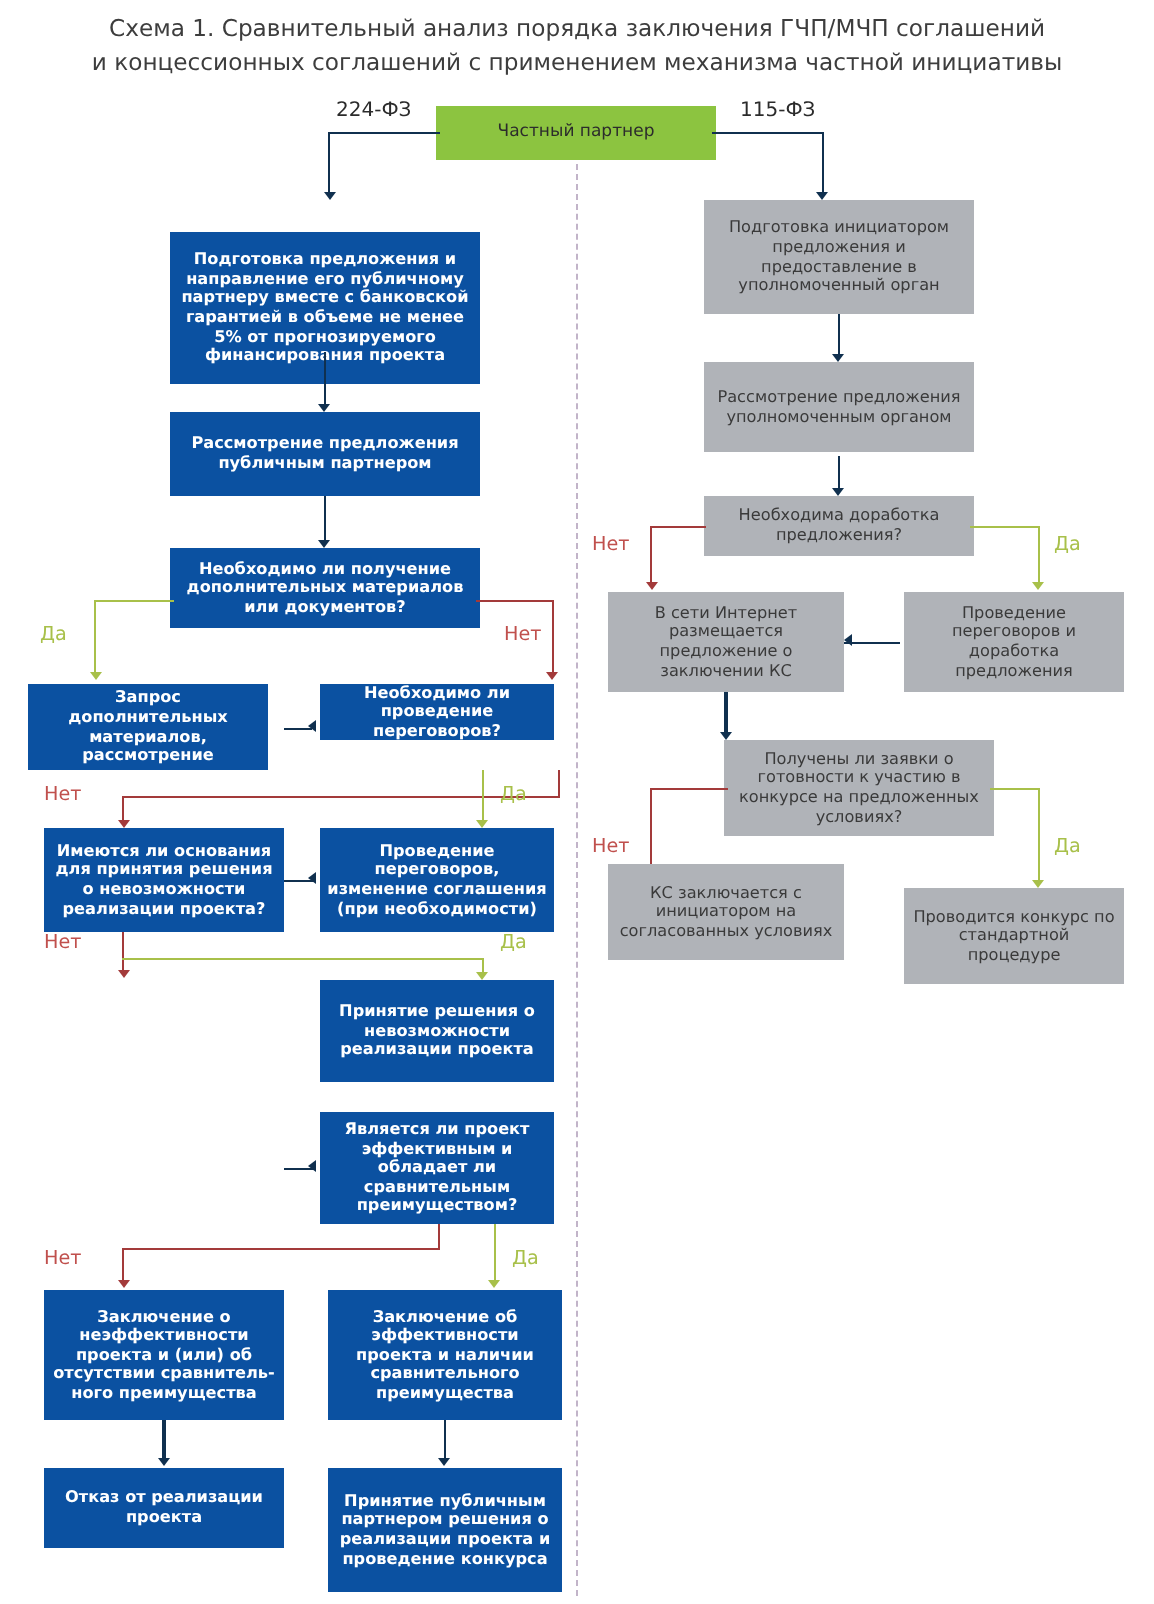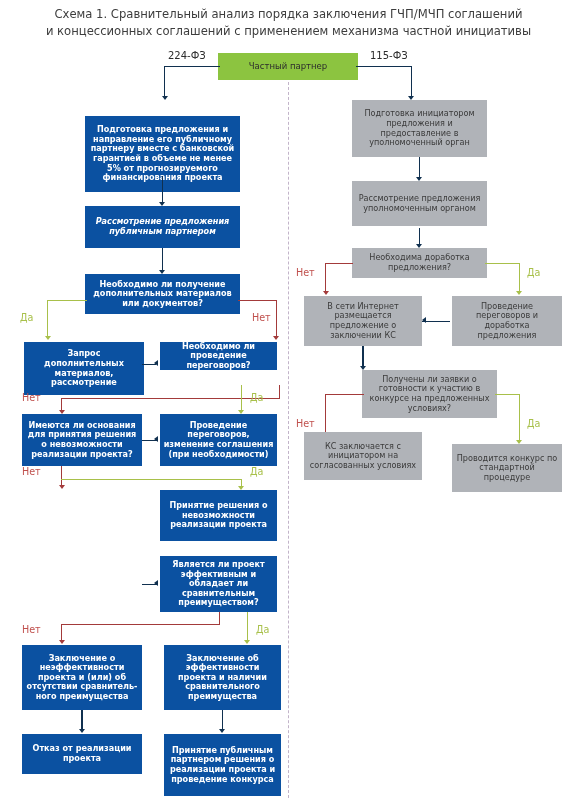--- a/index.html
+++ b/index.html
@@ -87,7 +87,7 @@
   <div class="ln v" style="left:161.7px;top:176px;height:28px;"></div>
   <div class="arw down" style="left:159.3px;top:202px;"></div>
 
-  <div class="node blue" style="left:85px;top:206px;width:155px;height:42px;font-style:italic;">
+  <div class="node blue" style="left:85px;top:206px;width:155px;height:42px;">
     <span class="txt">Рассмотрение предложения публичным партнером</span>
   </div>
 

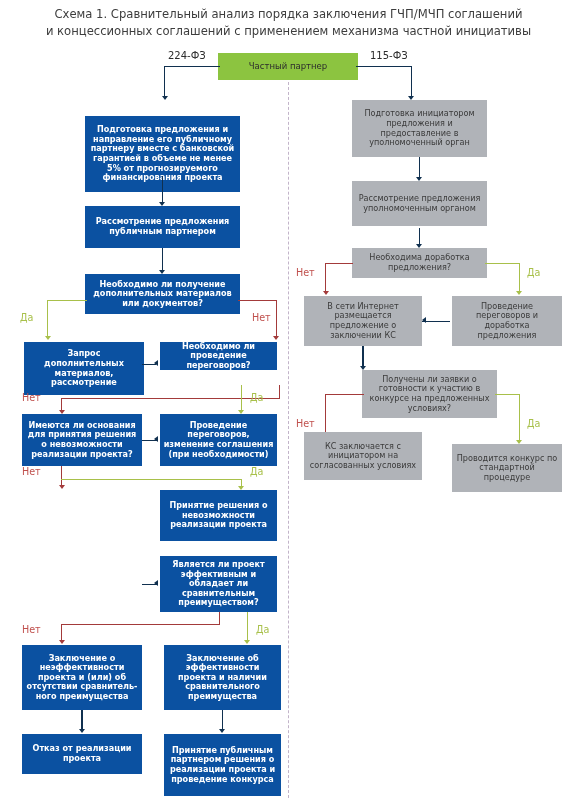--- a/index.html
+++ b/index.html
@@ -108,7 +108,7 @@
   <div class="arw down red" style="left:273.2px;top:336px;"></div>
   <div class="blbl no" style="left:252px;top:312px;">Нет</div>
 
-  <div class="node blue" style="left:24px;top:342px;width:120px;height:53px;">
+  <div class="node blue" style="left:14px;top:342px;width:120px;height:43px;">
     <span class="txt">Запрос дополнительных материалов, рассмотрение</span>
   </div>
 

